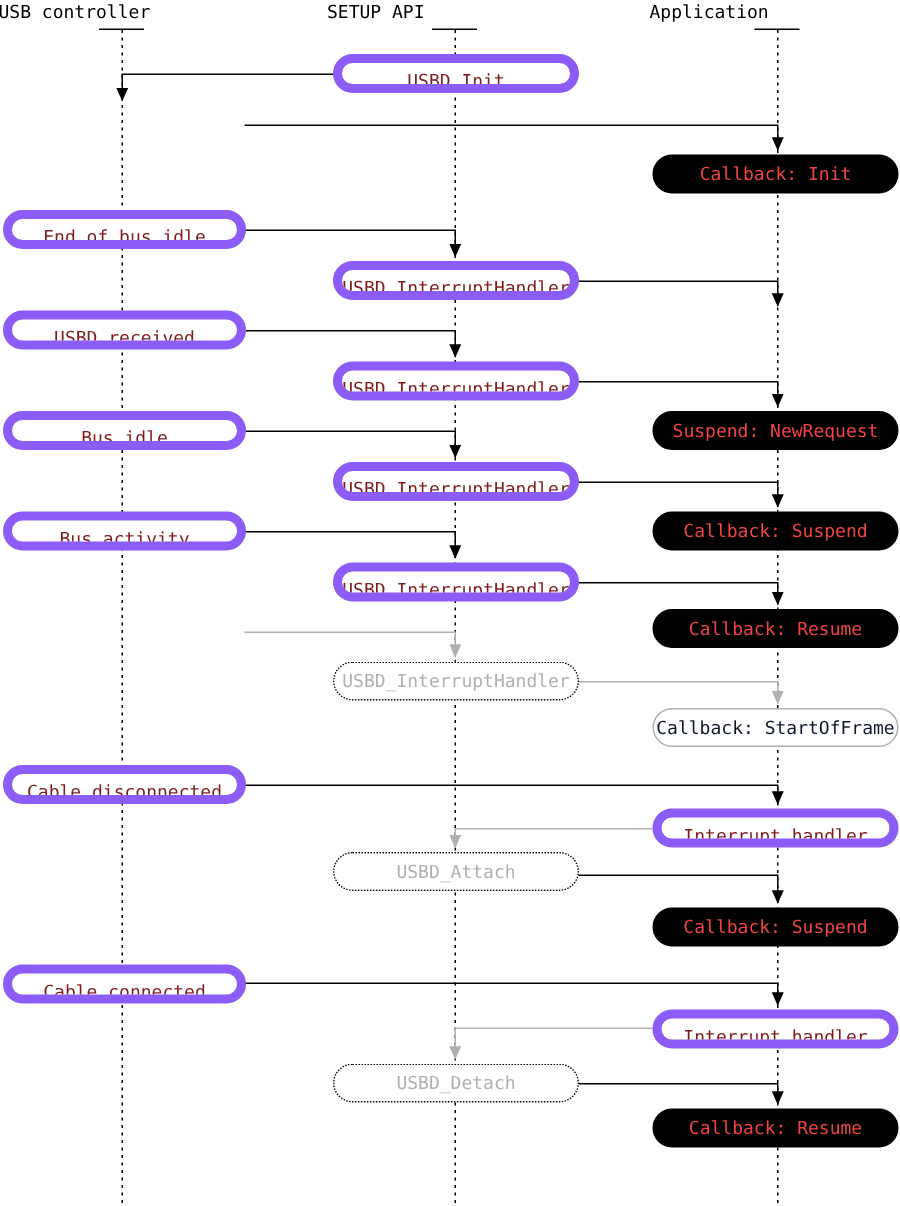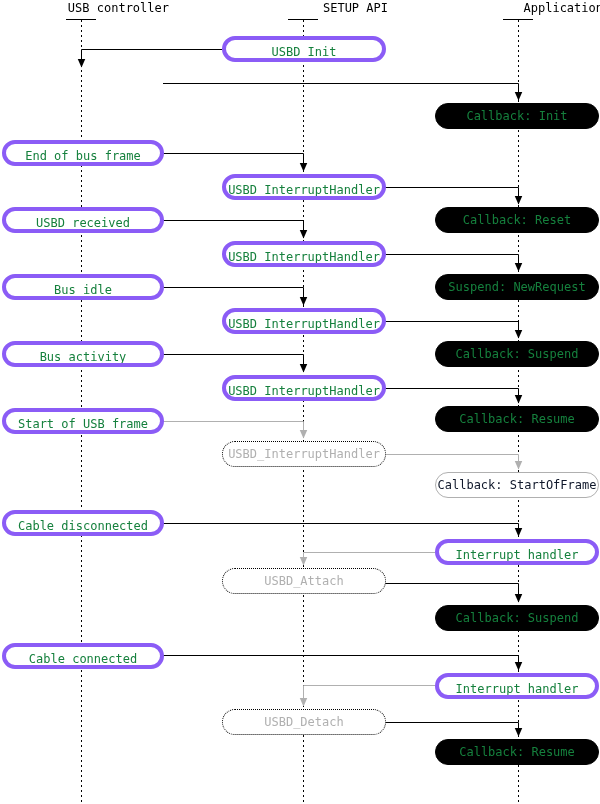--- a/index.html
+++ b/index.html
@@ -8,7 +8,7 @@
     font-family:"DejaVu Sans Mono","Liberation Mono",monospace;font-size:12px;color:#000;
   }
   .canvas svg{position:absolute;left:0;top:0;z-index:0;}
-  .hdr{position:absolute;top:1px;width:170px;text-align:right;z-index:2;}
+  .hdr{position:absolute;top:1px;width:170px;text-align:left;z-index:2;}
   .bx{
     position:absolute;height:26px;line-height:24px;text-align:center;z-index:2;
     box-sizing:border-box;border-radius:13px;background:#fff;white-space:nowrap;overflow:hidden;

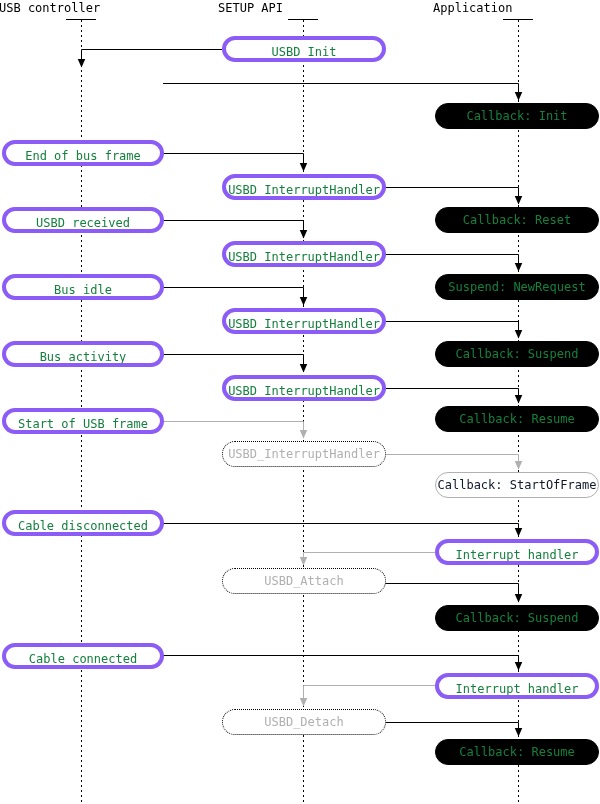--- a/index.html
+++ b/index.html
@@ -13,7 +13,7 @@
     position:absolute;height:26px;line-height:24px;text-align:center;z-index:2;
     box-sizing:border-box;border-radius:13px;background:#fff;white-space:nowrap;overflow:hidden;
   }
-  .bx.white{border:4px solid #8b5cf6;color:#15803d;}
+  .bx.white{border:6px solid #8b5cf6;color:#7f1d1d;}
   .bx.black{border:1px solid #000;background:#000;color:#15803d;}
   .bx.ghost{border:1.5px dotted #000;color:#b0b0b0;}
   .bx.grayline{border:1px solid #b0b0b0;color:#0f172a;}

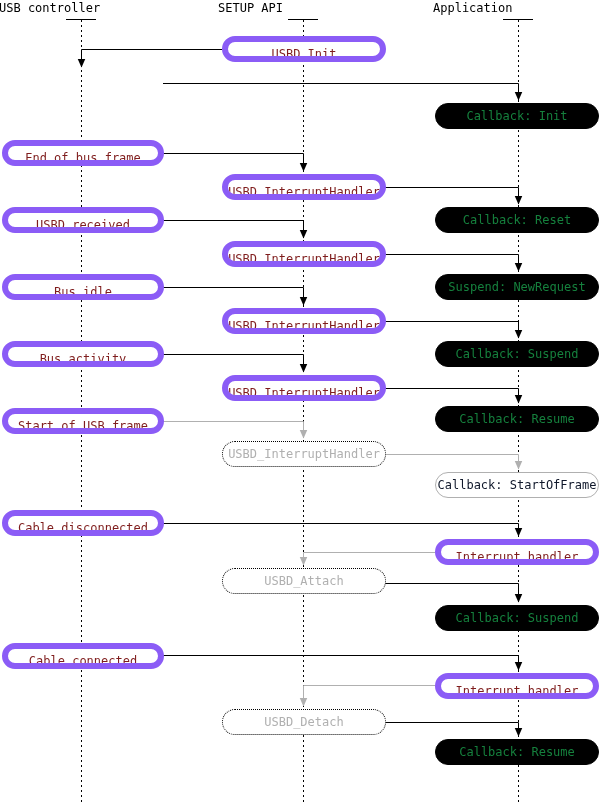--- a/index.html
+++ b/index.html
@@ -14,7 +14,7 @@
     box-sizing:border-box;border-radius:13px;background:#fff;white-space:nowrap;overflow:hidden;
   }
   .bx.white{border:6px solid #8b5cf6;color:#7f1d1d;}
-  .bx.black{border:1px solid #000;background:#000;color:#15803d;}
+  .bx.black{border:1px solid #000;background:#000;color:#ef4444;}
   .bx.ghost{border:1.5px dotted #000;color:#b0b0b0;}
   .bx.grayline{border:1px solid #b0b0b0;color:#0f172a;}
   .col-l{left:2px;width:162px;}

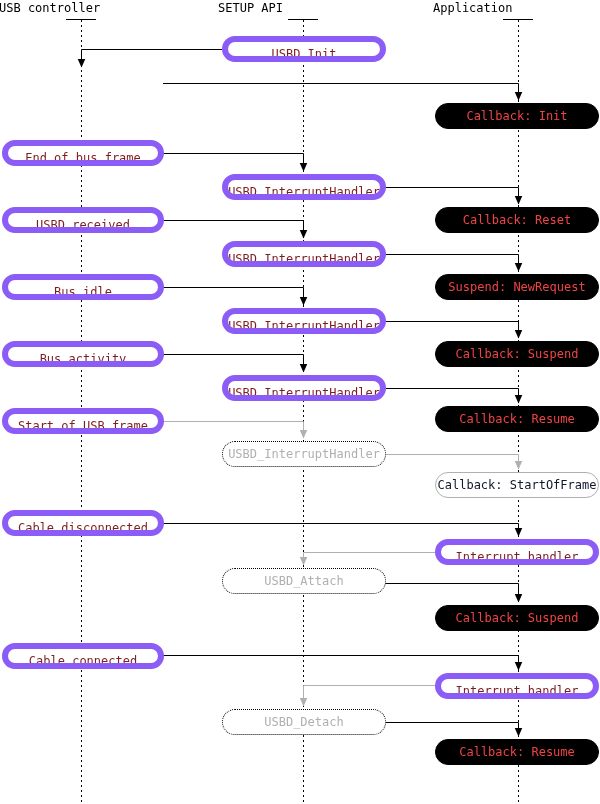--- a/index.html
+++ b/index.html
@@ -75,7 +75,7 @@
   <div class="bx white col-m" style="top:36px;">USBD_Init</div>
   <div class="bx black col-r" style="top:103px;">Callback: Init</div>
 
-  <div class="bx white col-l" style="top:140px;">End of bus frame</div>
+  <div class="bx white col-l" style="top:140px;">End of bus idle</div>
   <div class="bx white col-m" style="top:174px;">USBD_InterruptHandler</div>
   <div class="bx black col-r" style="top:207px;">Callback: Reset</div>
 

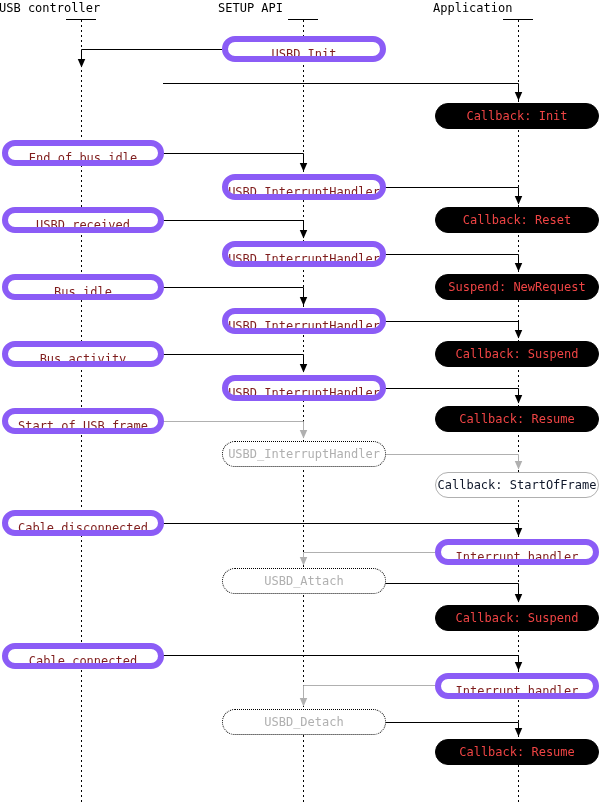--- a/index.html
+++ b/index.html
@@ -77,7 +77,6 @@
 
   <div class="bx white col-l" style="top:140px;">End of bus idle</div>
   <div class="bx white col-m" style="top:174px;">USBD_InterruptHandler</div>
-  <div class="bx black col-r" style="top:207px;">Callback: Reset</div>
 
   <div class="bx white col-l" style="top:207px;">USBD received</div>
   <div class="bx white col-m" style="top:241px;">USBD_InterruptHandler</div>

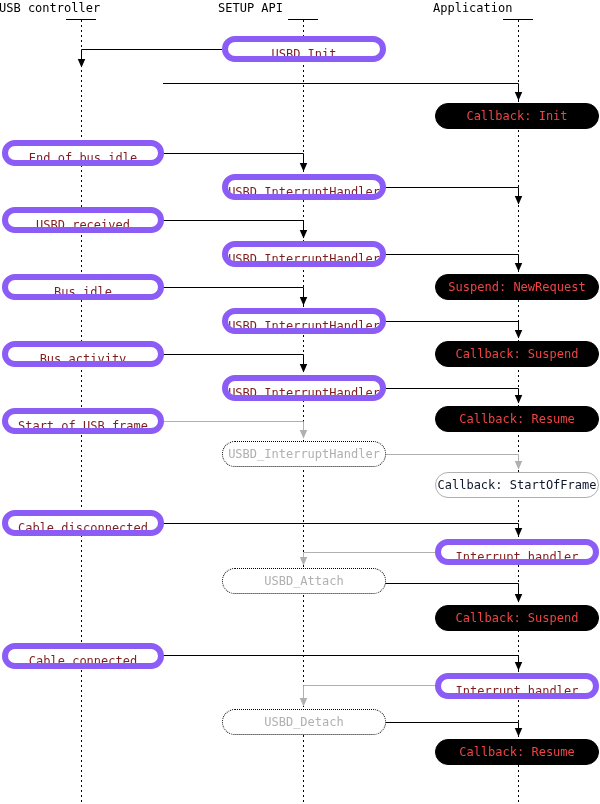--- a/index.html
+++ b/index.html
@@ -90,7 +90,6 @@
   <div class="bx white col-m" style="top:375px;">USBD_InterruptHandler</div>
   <div class="bx black col-r" style="top:406px;">Callback: Resume</div>
 
-  <div class="bx white col-l" style="top:408px;">Start of USB frame</div>
   <div class="bx ghost col-m" style="top:441px;">USBD_InterruptHandler</div>
   <div class="bx grayline col-r" style="top:472px;">Callback: StartOfFrame</div>
 

